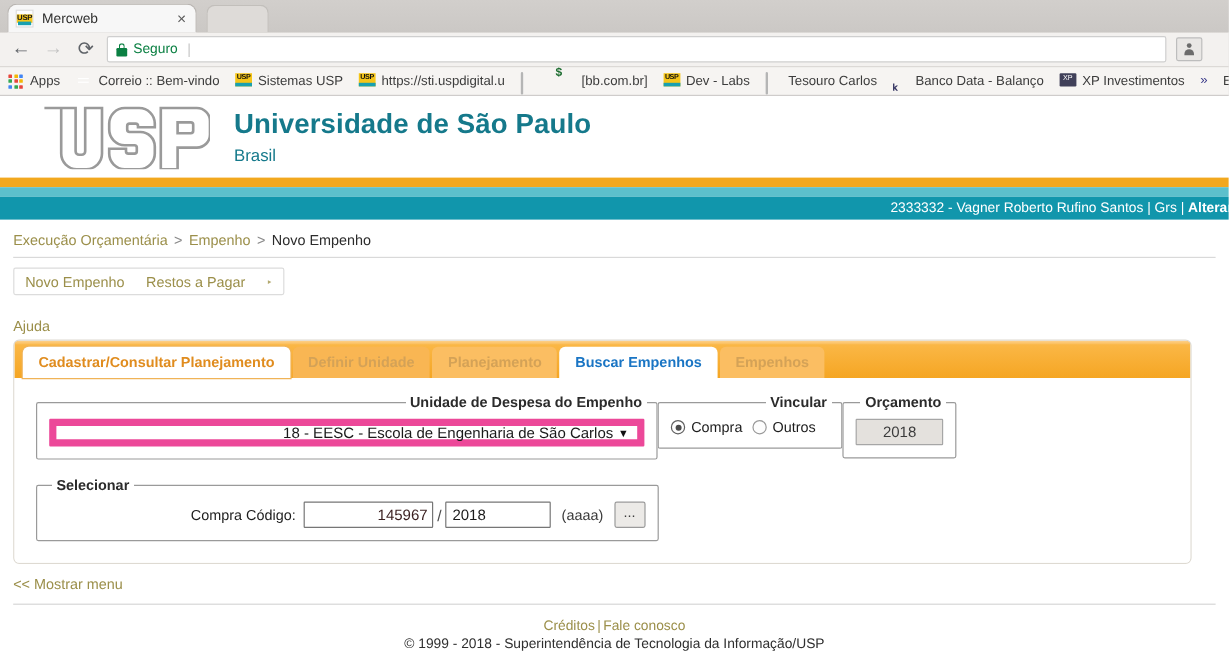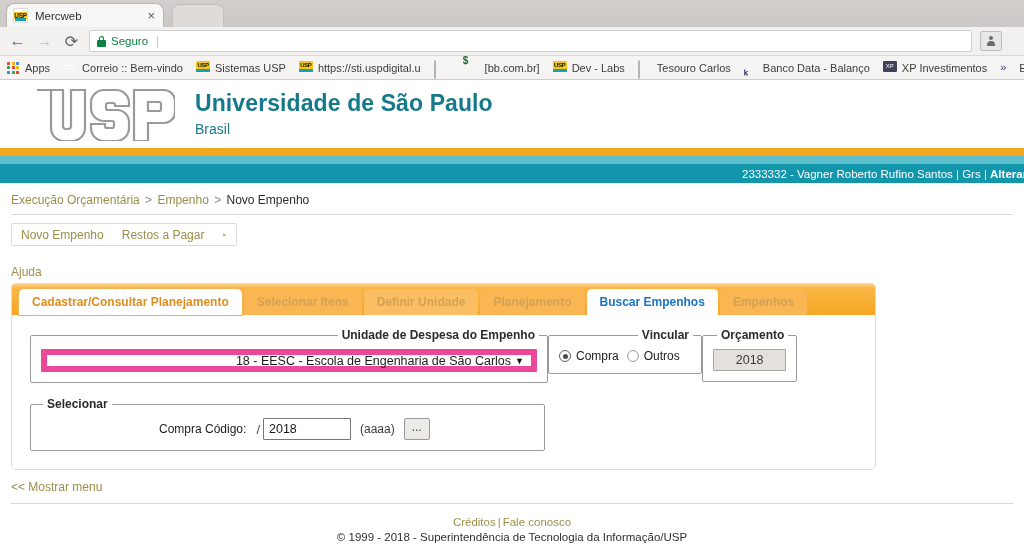--- a/index.html
+++ b/index.html
@@ -214,7 +214,7 @@
   
   .panel-wrap { padding: 0 0 0 11px; }
   .panel {
-    width: 865px; border: 1px solid #dedad2; border-radius: 5px;
+    width: 982px; border: 1px solid #dedad2; border-radius: 5px;
     background: #fff; overflow: hidden;
   }
   .tabbar {

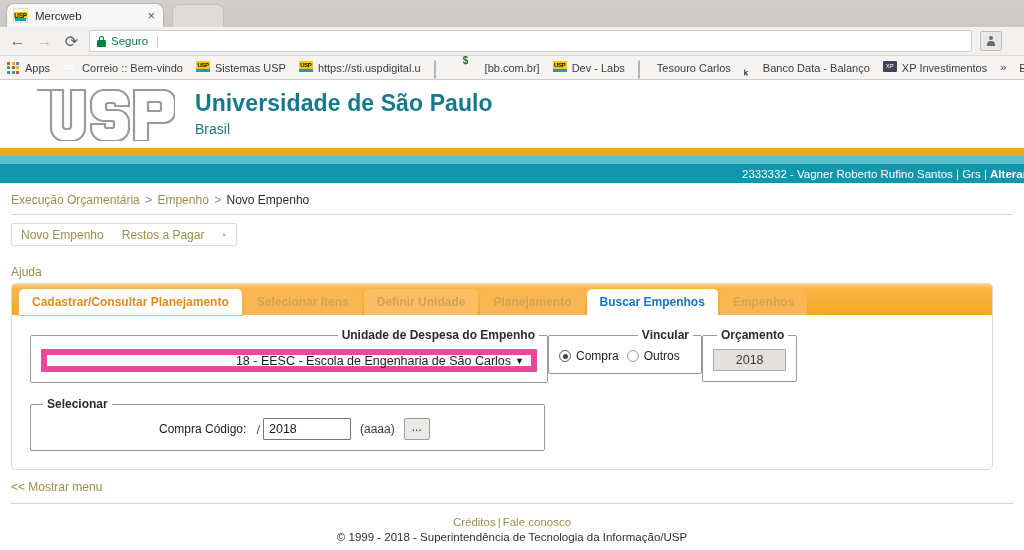--- a/index.html
+++ b/index.html
@@ -472,7 +472,6 @@
 
       <div class="tabbar">
         <div class="ptab active">Cadastrar/Consultar Planejamento</div>
-        <div class="ptab inactive">Selecionar Itens</div>
         <div class="ptab inactive">Definir Unidade</div>
         <div class="ptab inactive">Planejamento</div>
         <div class="ptab hover">Buscar Empenhos</div>

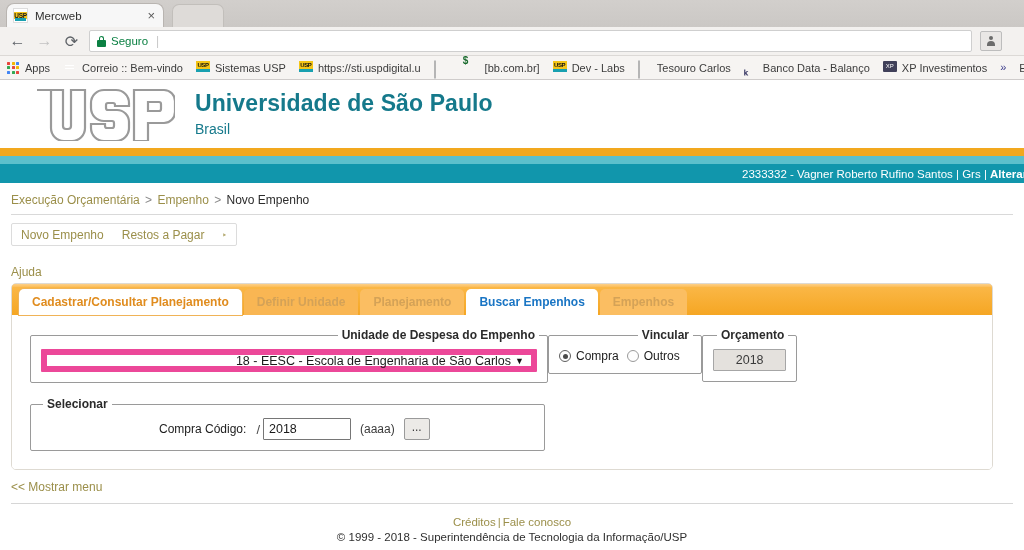--- a/index.html
+++ b/index.html
@@ -516,6 +516,7 @@
             <legend>Selecionar</legend>
             <div class="sel-line">
               <span class="lbl-compra">Compra Código:</span>
+              <input class="inp-codigo" type="text" value="145967" style="">
               <span class="slash">/</span>
               <input class="inp-ano" type="text" value="2018" style="">
               <span class="aaaa">(aaaa)</span>

